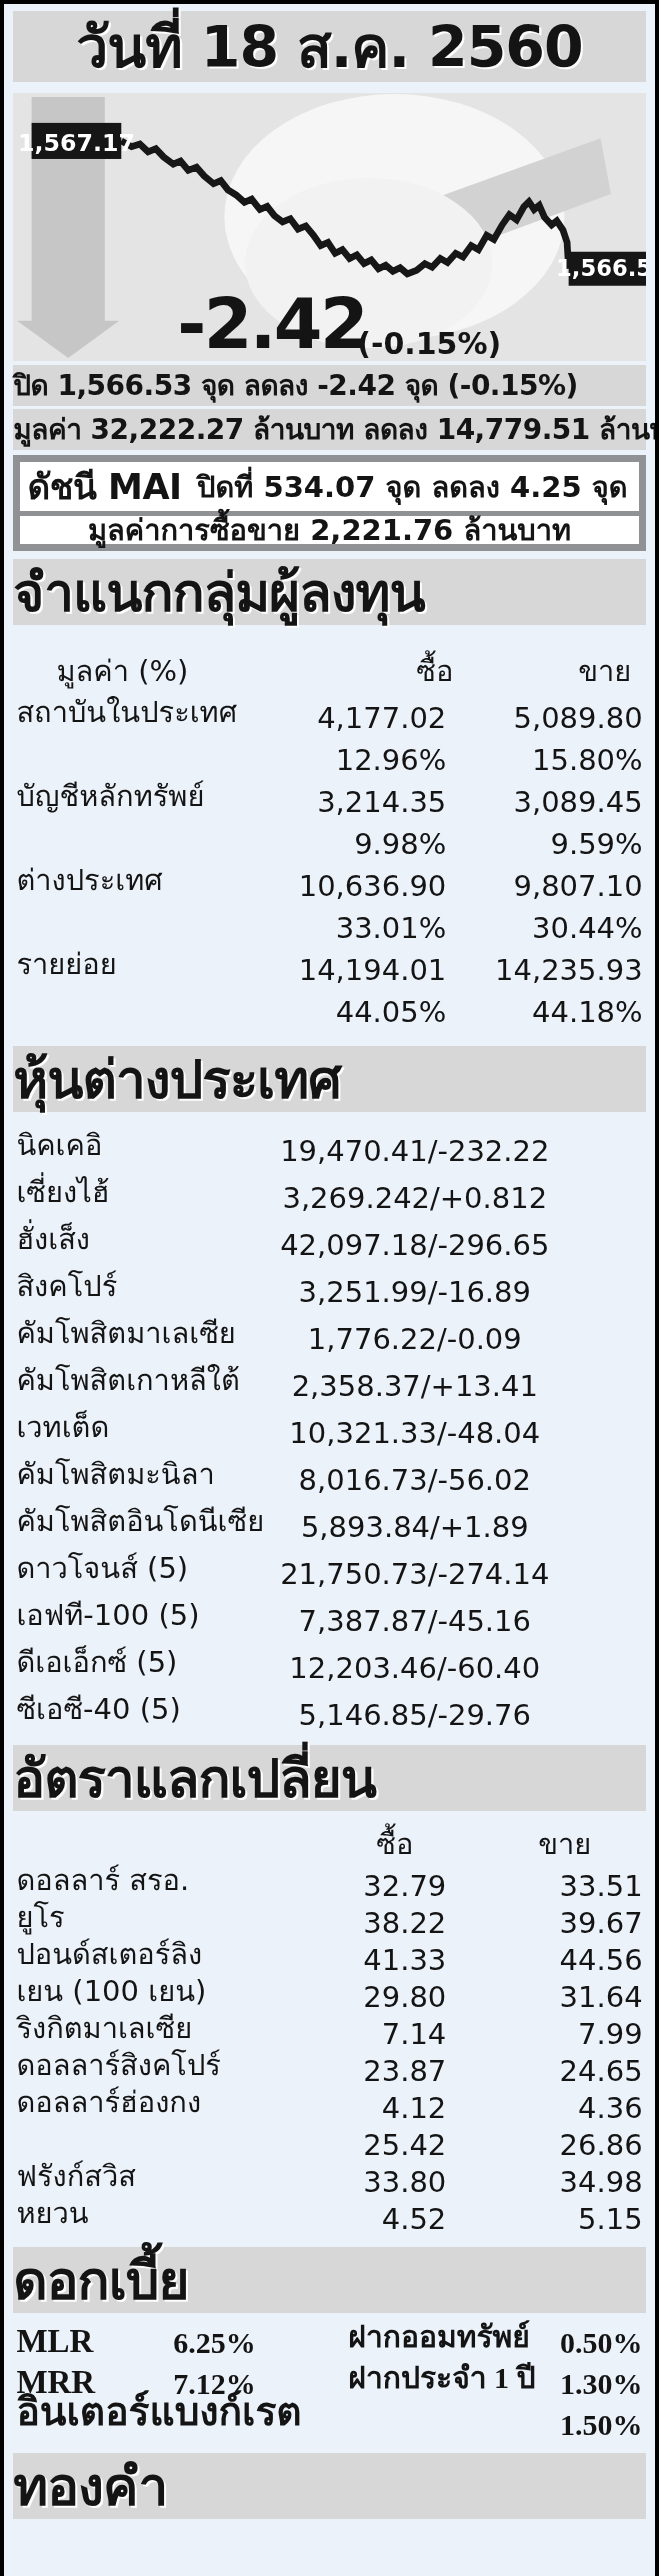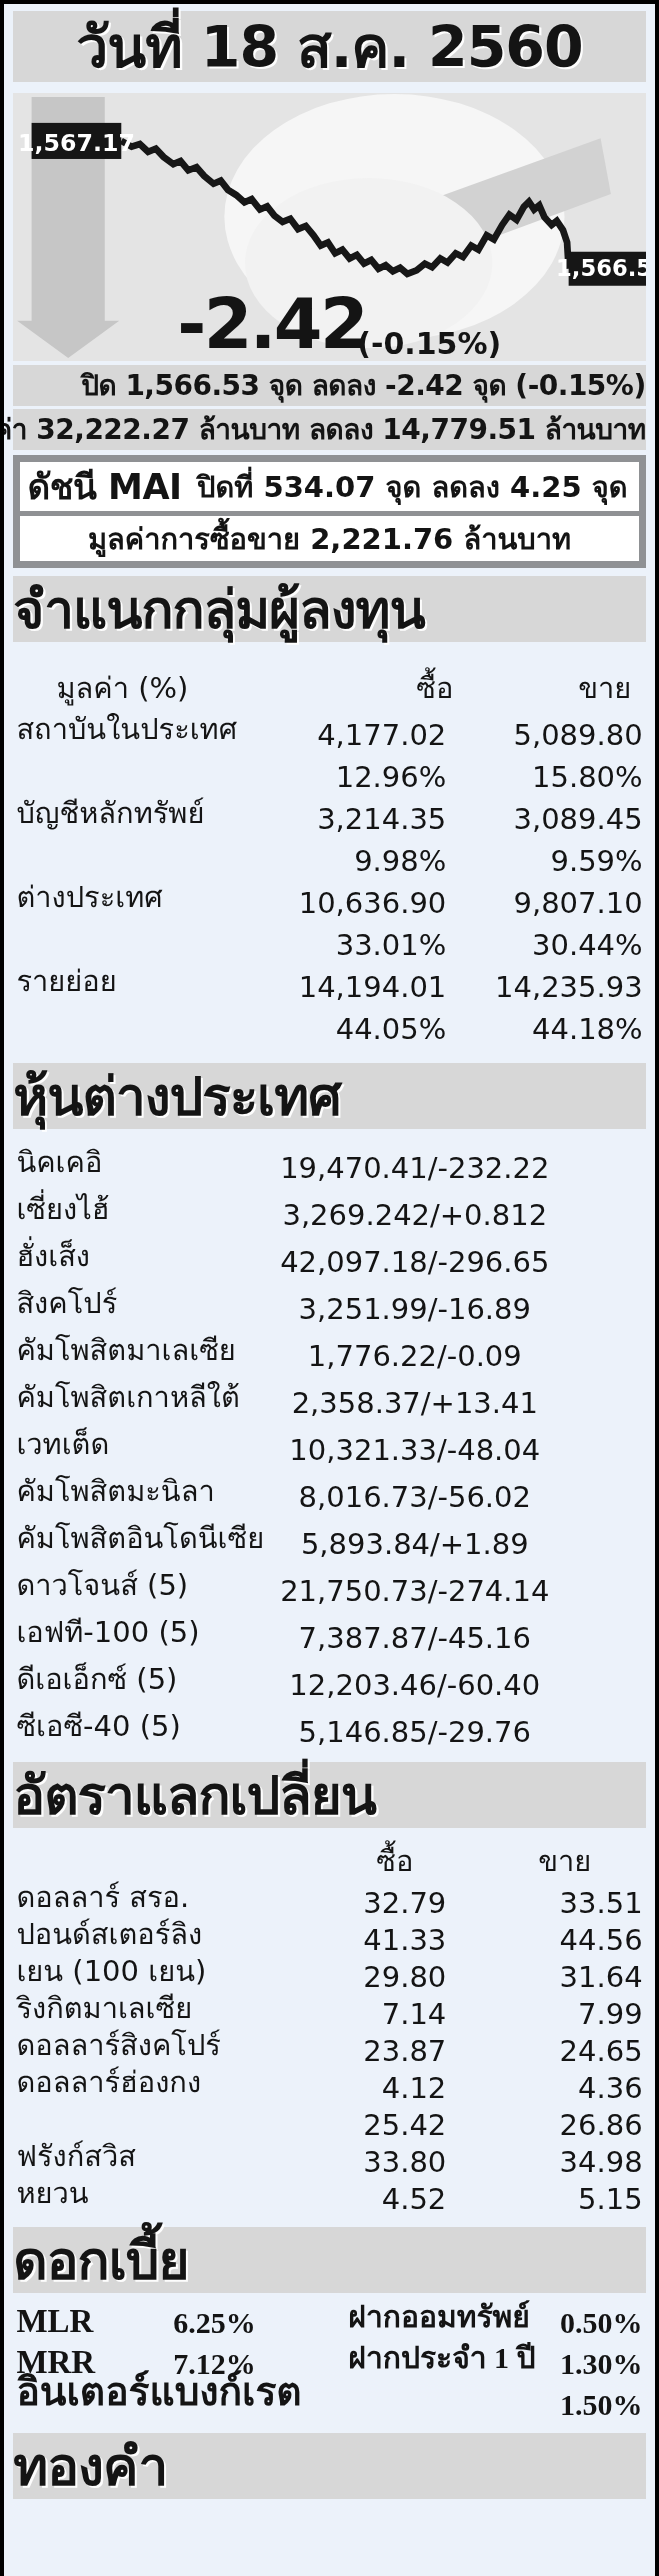--- a/index.html
+++ b/index.html
@@ -17,7 +17,7 @@
   .big-change{position:absolute;left:164px;top:190px;font-size:70px;font-weight:800;letter-spacing:-2.6px;}
   .big-pct{position:absolute;left:344px;top:233px;font-size:30px;font-weight:700;}
   
-  .info-band{height:41px;background:#d7d7d7;display:flex;align-items:center;justify-content:flex-end;
+  .info-band{height:41px;background:#d7d7d7;display:flex;align-items:center;justify-content:flex-start;
              font-size:28px;font-weight:700;letter-spacing:-0.5px;white-space:nowrap;}
   
   .mai{background:#8f9194;padding:7.2px;}

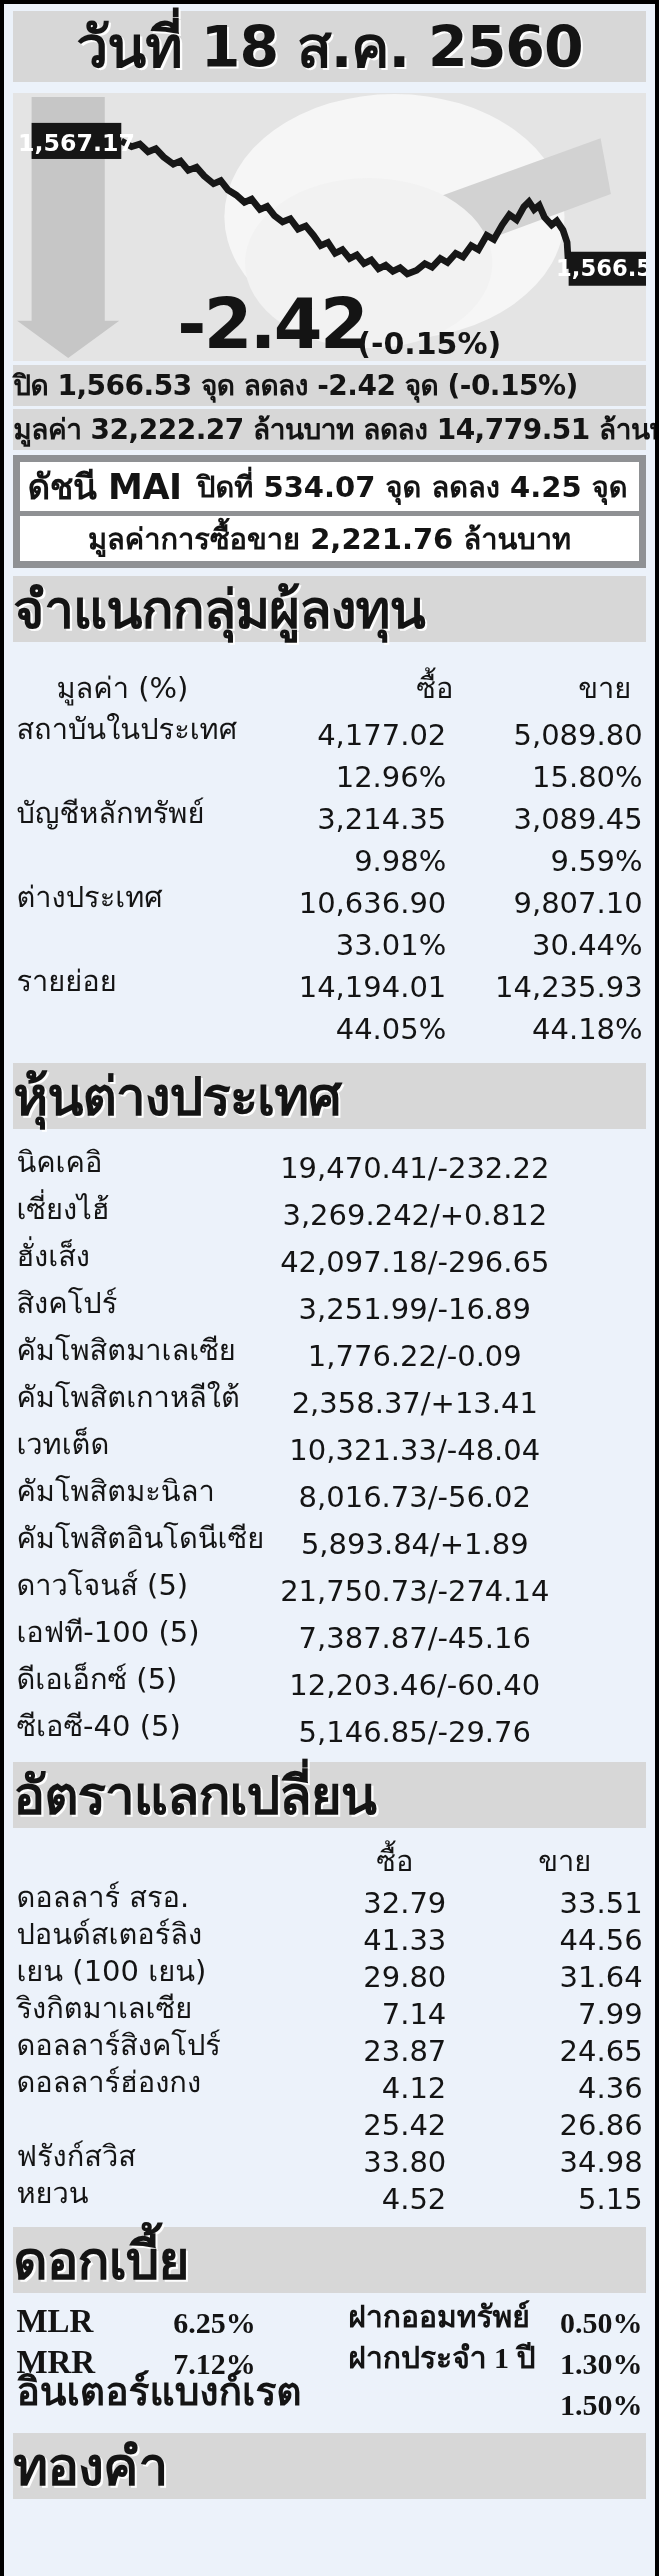--- a/index.html
+++ b/index.html
@@ -23,7 +23,7 @@
   .mai{background:#8f9194;padding:7.2px;}
   .mai-row{background:#fff;display:flex;align-items:center;padding:0 7px;font-size:29px;font-weight:700;}
   .mai-row.first{height:49px;}
-  .mai-row.second{height:45px;margin-top:5.2px;justify-content:center;}
+  .mai-row.second{height:28px;margin-top:5.2px;justify-content:center;}
   .mai-name{font-size:35px;font-weight:800;margin-right:15.5px;letter-spacing:-0.5px;}
   
   .trow{position:relative;font-size:29px;}

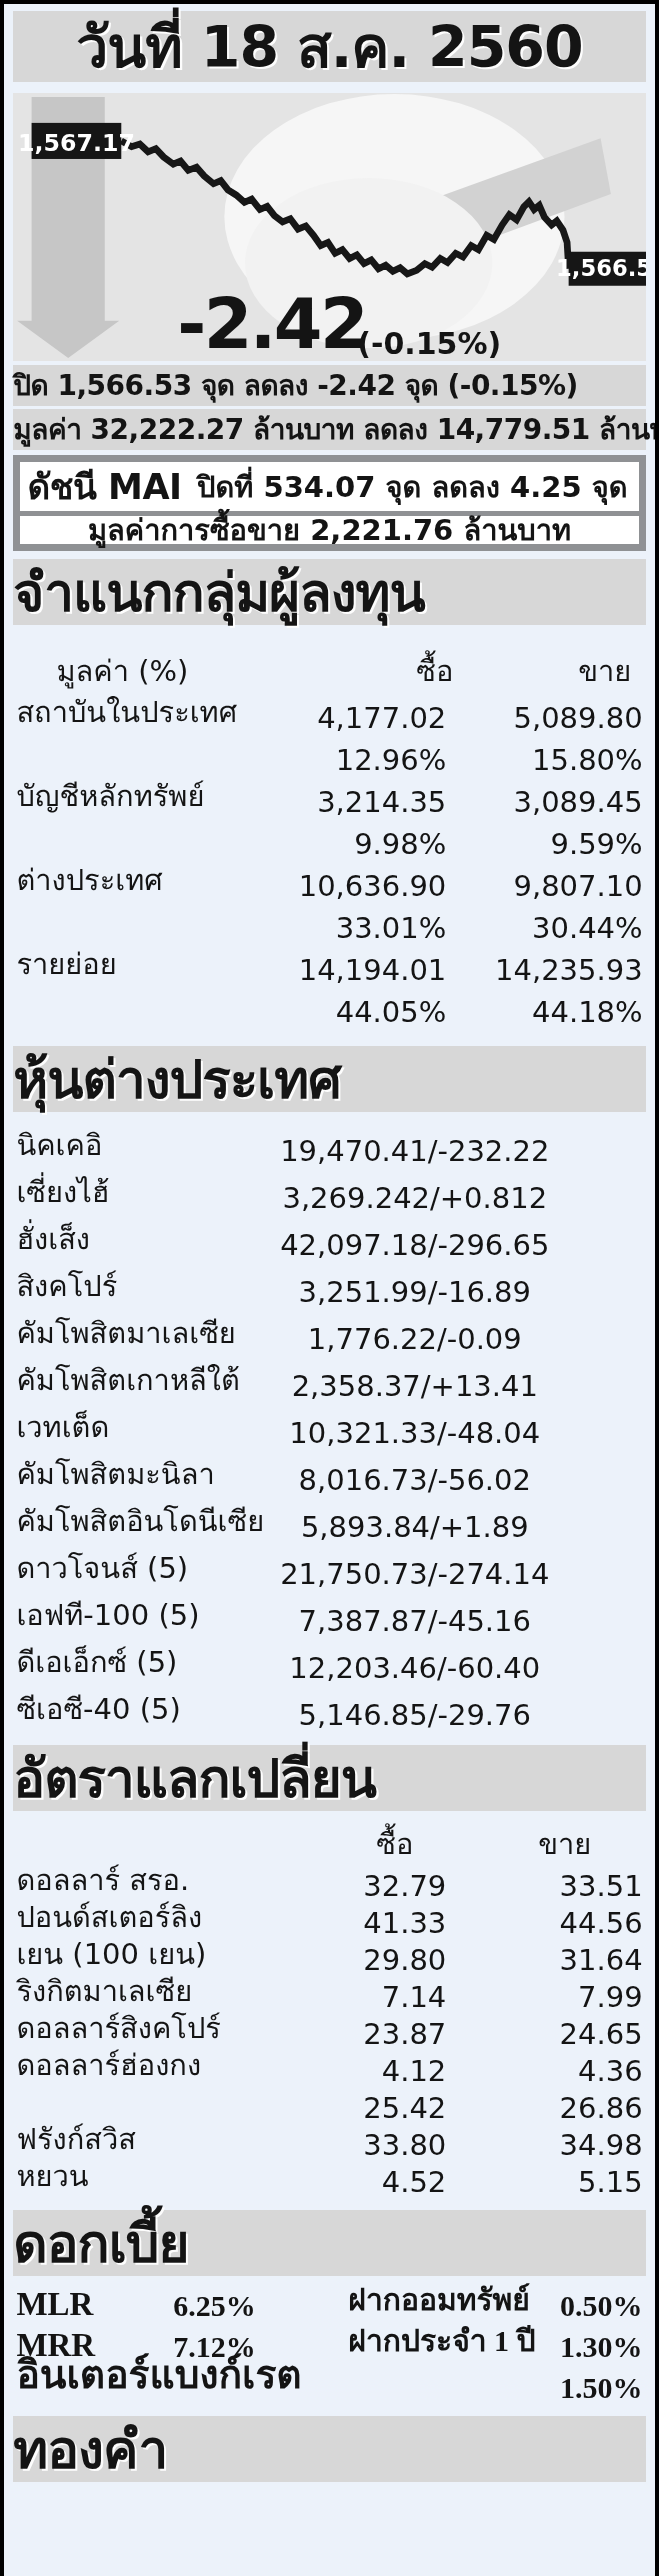--- a/index.html
+++ b/index.html
@@ -207,6 +207,11 @@
       <span class="v2">33.51</span>
     </div>
     <div class="trow h72">
+      <span class="lbl">ยูโร</span>
+      <span class="v1">38.22</span>
+      <span class="v2">39.67</span>
+    </div>
+    <div class="trow h72">
       <span class="lbl">ปอนด์สเตอร์ลิง</span>
       <span class="v1">41.33</span>
       <span class="v2">44.56</span>

